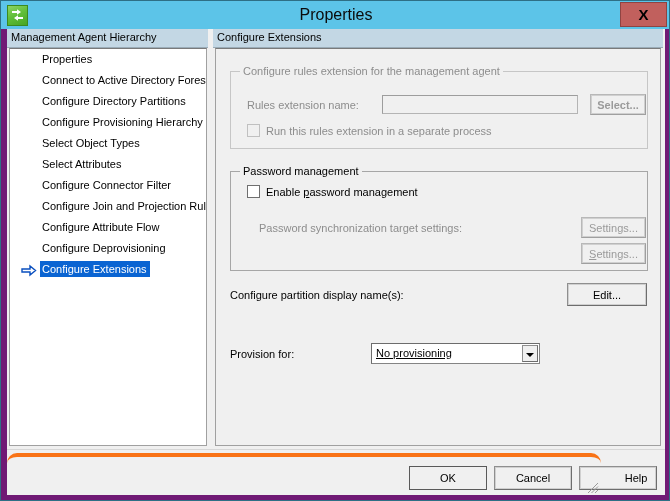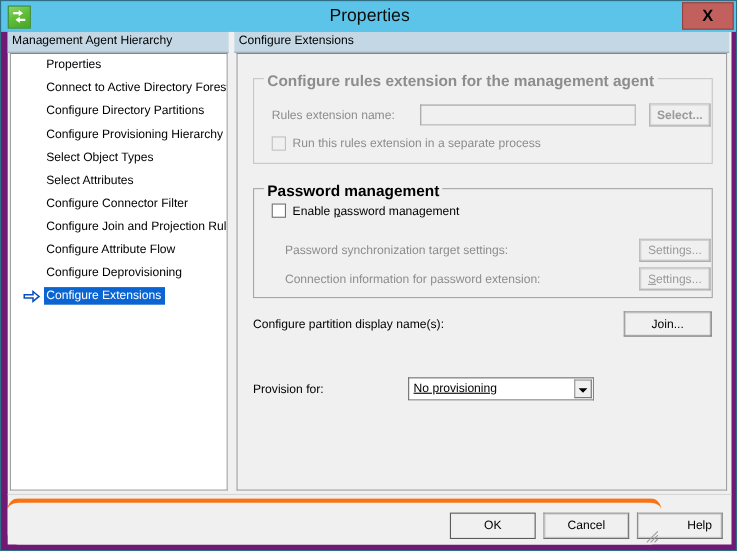--- a/index.html
+++ b/index.html
@@ -181,10 +181,9 @@
     top: -7px; left: 9px;
     background: #F0F0F0;
     padding: 0 3px;
-    font-size: 14px;
+    font-size: 11px;
     color: #000;
     white-space: nowrap;
-    font-weight: bold;
   }
   .groupbox.disabled .group-title { color: #8d8d8d; }
 

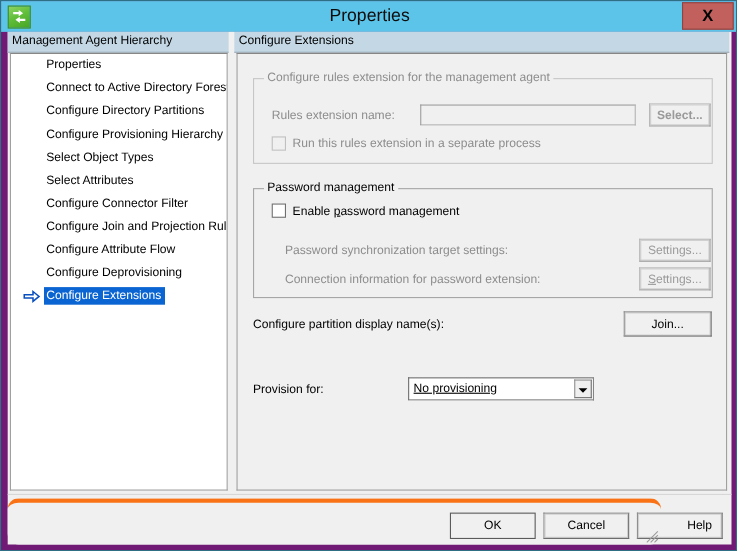--- a/index.html
+++ b/index.html
@@ -405,7 +405,6 @@
           <div class="lbl disabled" style="left:28px; top:50px;">Password synchronization target settings:</div>
           <button class="btn disabled" style="left:350px; top:45px; width:65px; height:21px;" disabled="">Settings...</button>
 
-          <div class="lbl disabled" style="left:28px; top:76px;">Connection information for password extension:</div>
           <button class="btn disabled" style="left:350px; top:71px; width:65px; height:21px;" disabled=""><span></span><u>S</u><span>ettings...</span></button>
         </div>
 

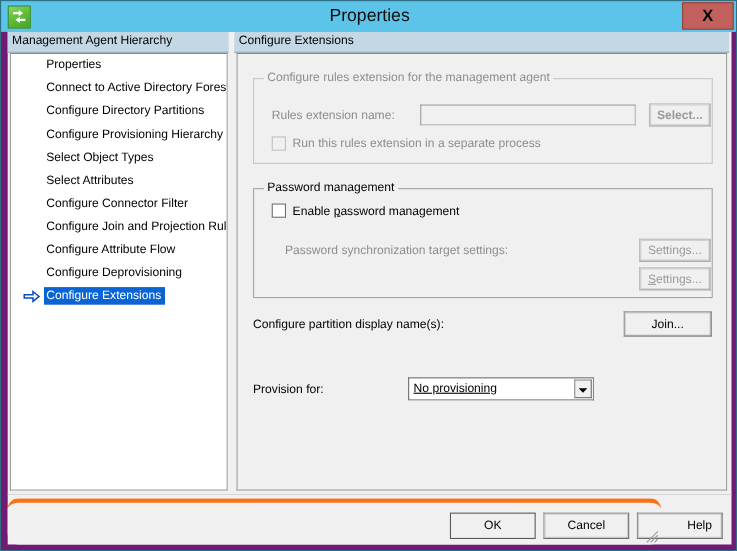--- a/index.html
+++ b/index.html
@@ -409,7 +409,7 @@
         </div>
 
         <div class="lbl" style="left:14px; top:240px;">Configure partition display name(s):</div>
-        <button class="btn" style="left:351px; top:234px; width:80px; height:23px;">Join...</button>
+        <button class="btn" style="left:351px; top:234px; width:80px; height:23px;">Edit...</button>
 
         <div class="lbl" style="left:14px; top:299px;">Provision for:</div>
         <div class="combo" style="left:155px; top:294px; width:169px; height:21px;">

